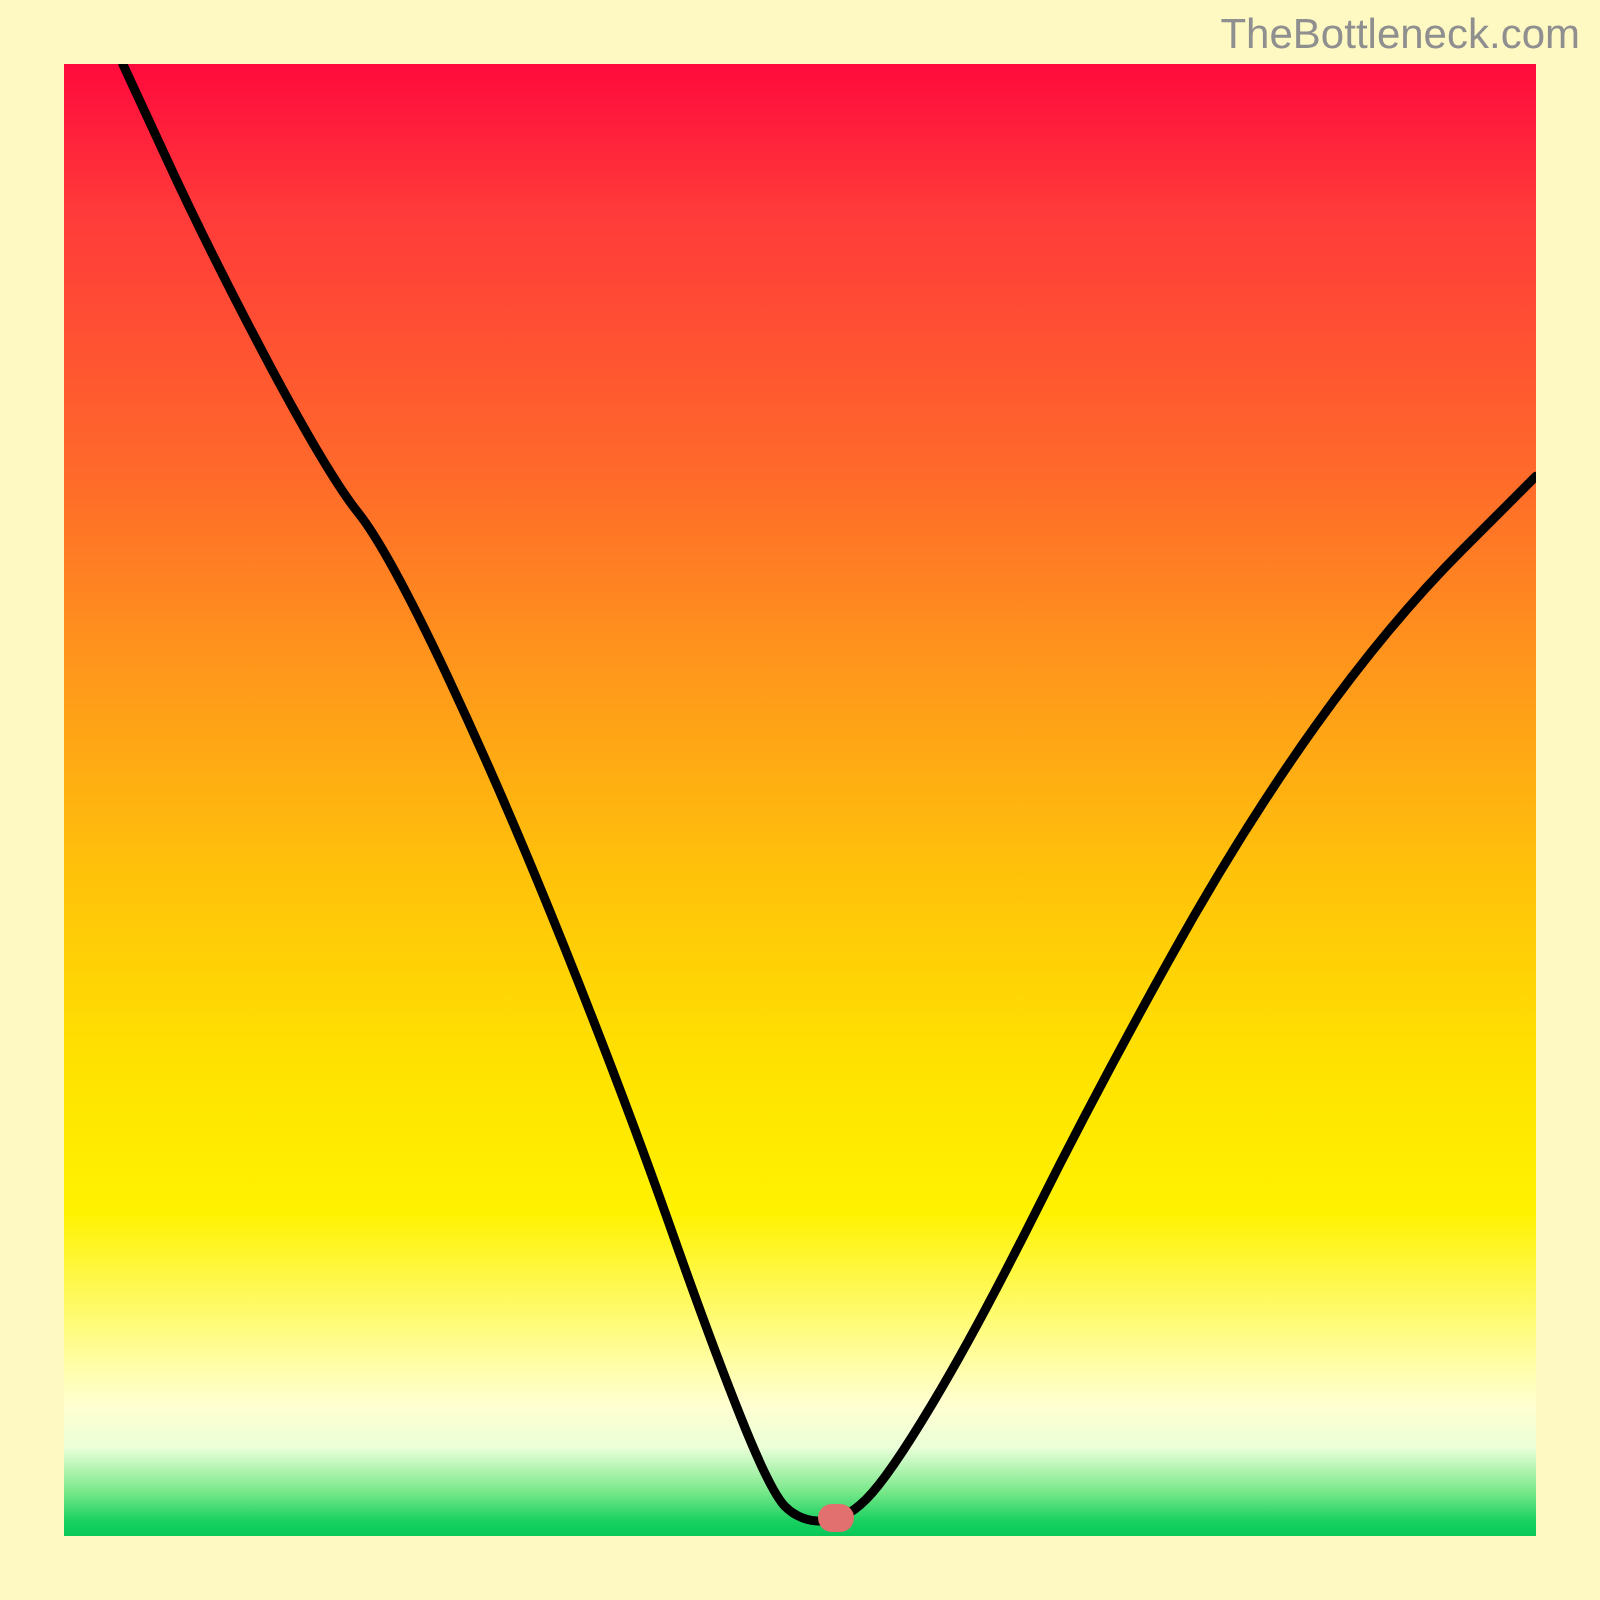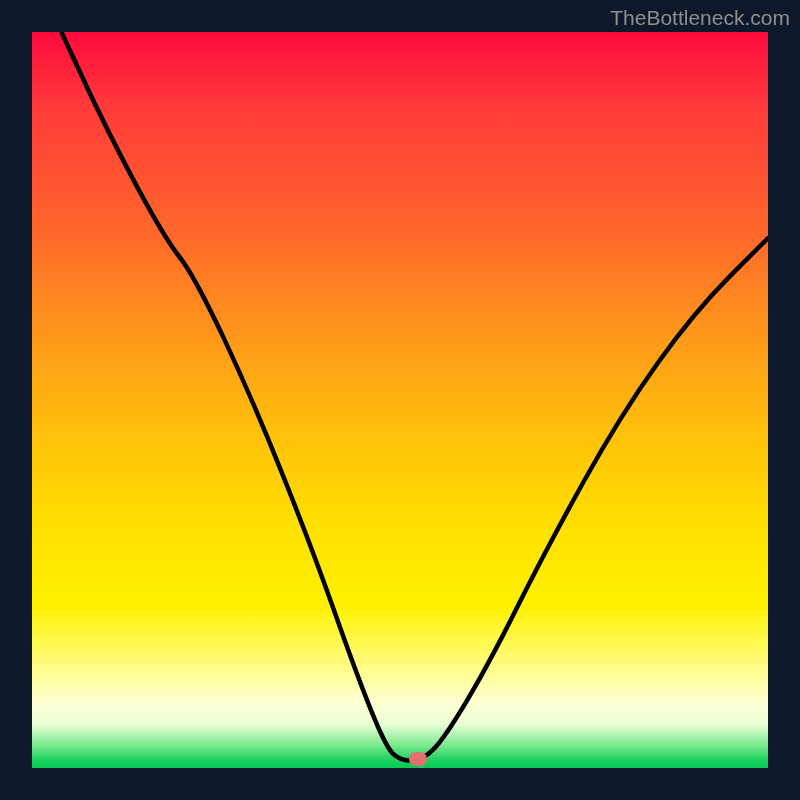--- a/index.html
+++ b/index.html
@@ -14,7 +14,7 @@
     position: relative;
     width: 800px;
     height: 800px;
-    background: #0f172a;
+    background: #fef9c3;
   }
   .plot-area {
     position: absolute;

